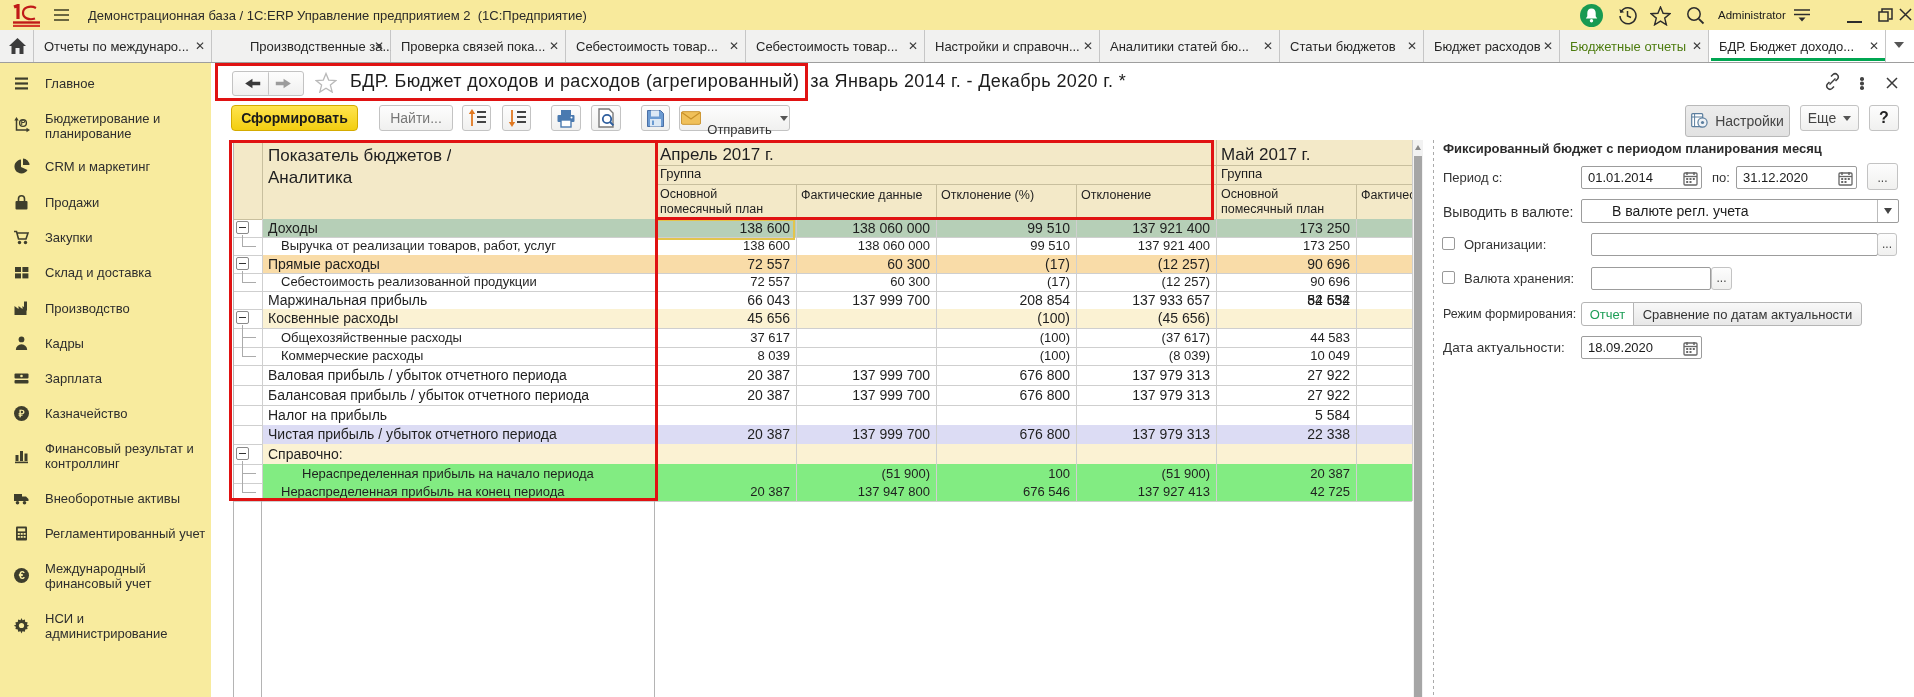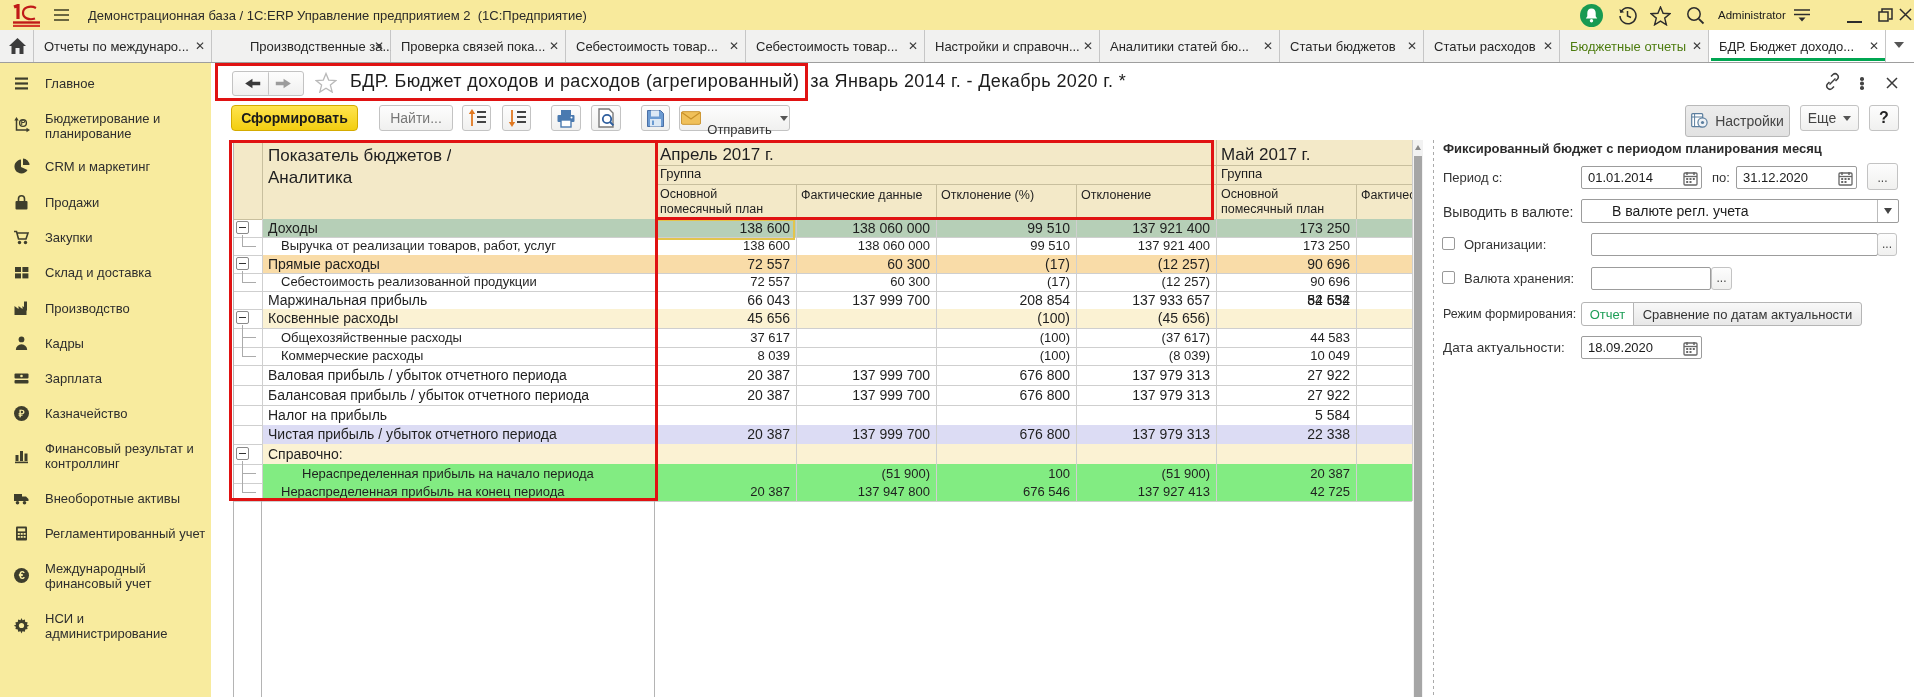--- a/index.html
+++ b/index.html
@@ -88,7 +88,7 @@
 <div class="abs" style="left:1290px;top:39px;width:114px;overflow:hidden;white-space:nowrap;font-size:13px;color:#262626;">Статьи бюджетов</div>
 <div class="abs" style="left:1407px;top:39px;font-size:12px;color:#3a3a3a;">✕</div>
 <div class="abs" style="left:1424px;top:30px;width:136px;height:32px;background:#f1f1f0;border-right:1px solid #c6c6c6;"></div>
-<div class="abs" style="left:1434px;top:39px;width:106px;overflow:hidden;white-space:nowrap;font-size:13px;color:#262626;">Статьи расходов</div>
+<div class="abs" style="left:1434px;top:39px;width:106px;overflow:hidden;white-space:nowrap;font-size:13px;color:#262626;">Бюджет расходов</div>
 <div class="abs" style="left:1543px;top:39px;font-size:12px;color:#3a3a3a;">✕</div>
 <div class="abs" style="left:1560px;top:30px;width:149px;height:32px;background:#f1f1f0;border-right:1px solid #c6c6c6;"></div>
 <div class="abs" style="left:1570px;top:39px;width:119px;overflow:hidden;white-space:nowrap;font-size:13px;color:#4d7c0f;">Бюджетные отчеты</div>

